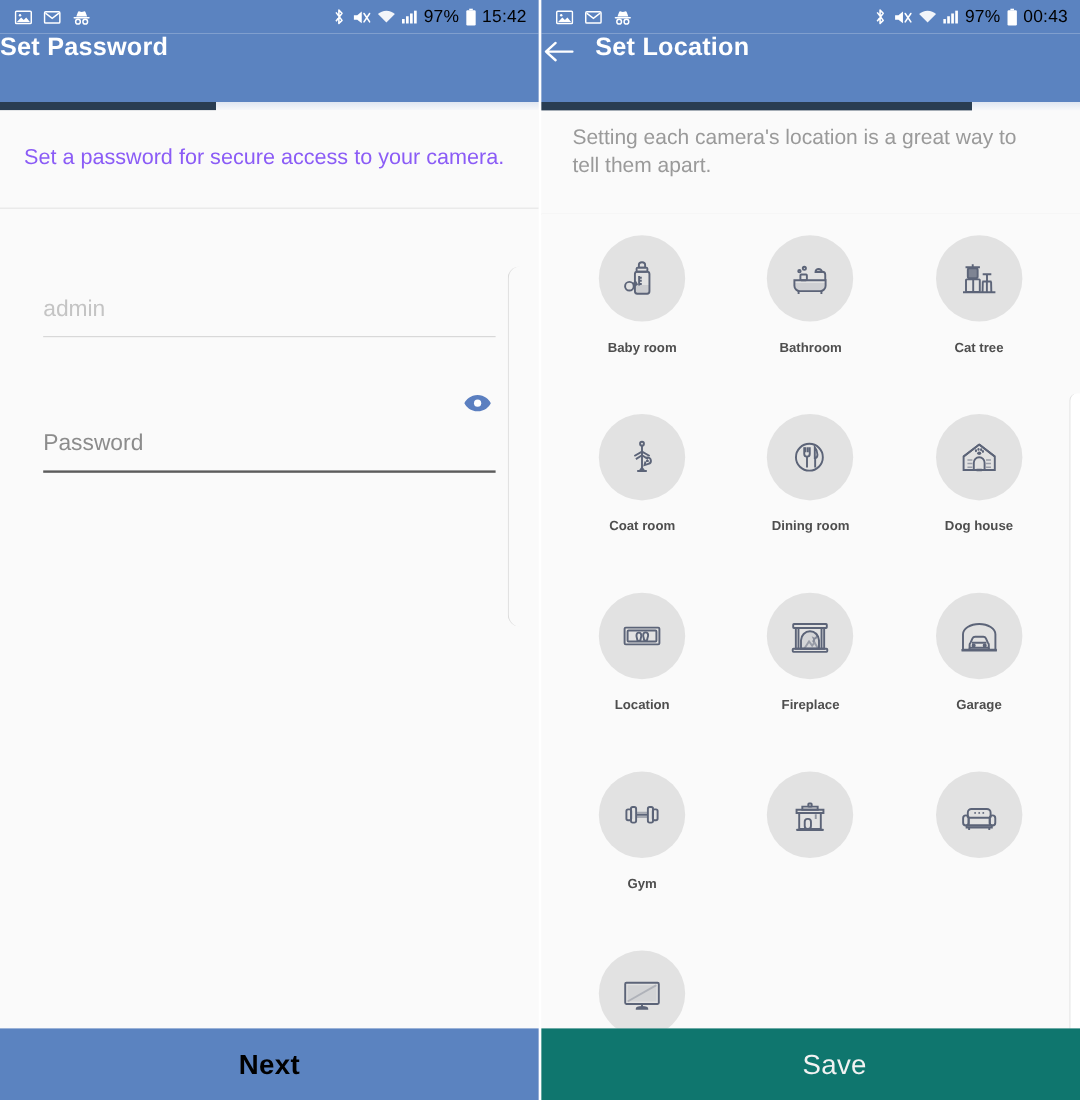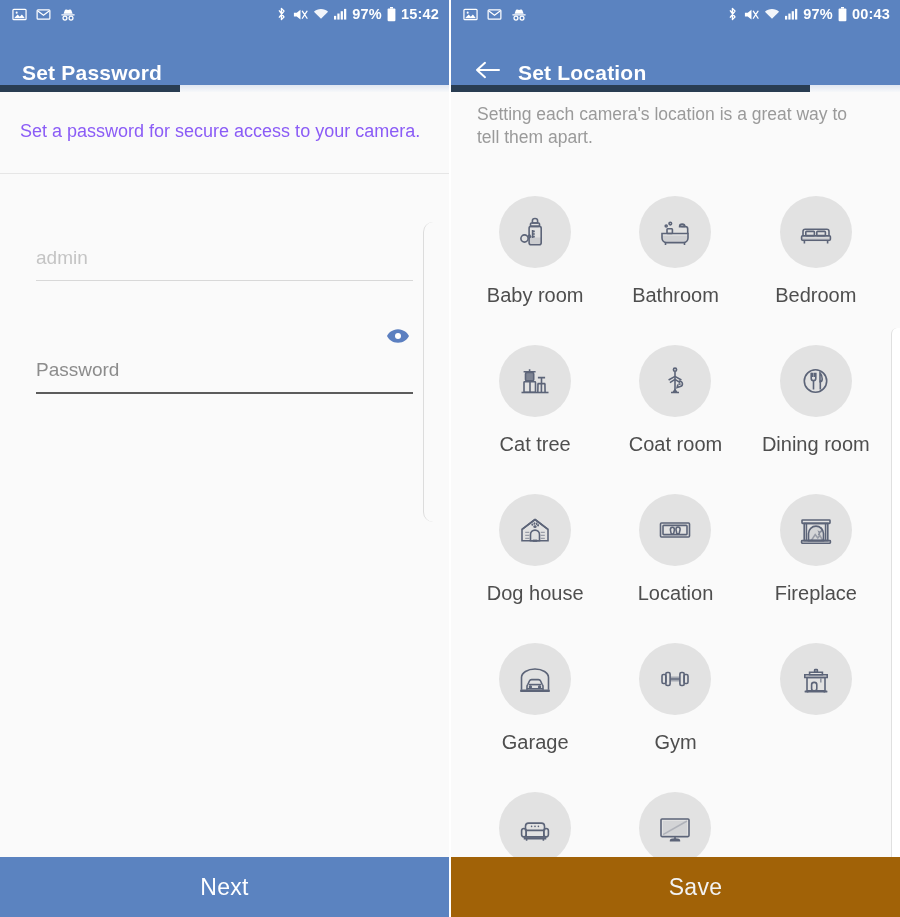--- a/index.html
+++ b/index.html
@@ -14,9 +14,9 @@
 
   
   .statusbar{
-    height:28px;background:#5b83c0;color:#ffffff;
+    height:28px;background:#5b83c0;color:#000000;
     display:flex;align-items:center;justify-content:space-between;
-    padding:0 10px 0 12px;box-sizing:border-box;font-weight:bold;
+    padding:0 10px 0 12px;box-sizing:border-box;
   }
   .sb-left{display:flex;align-items:center;gap:9px;}
   .sb-right{display:flex;align-items:center;gap:5px;font-size:14px;letter-spacing:.2px;}

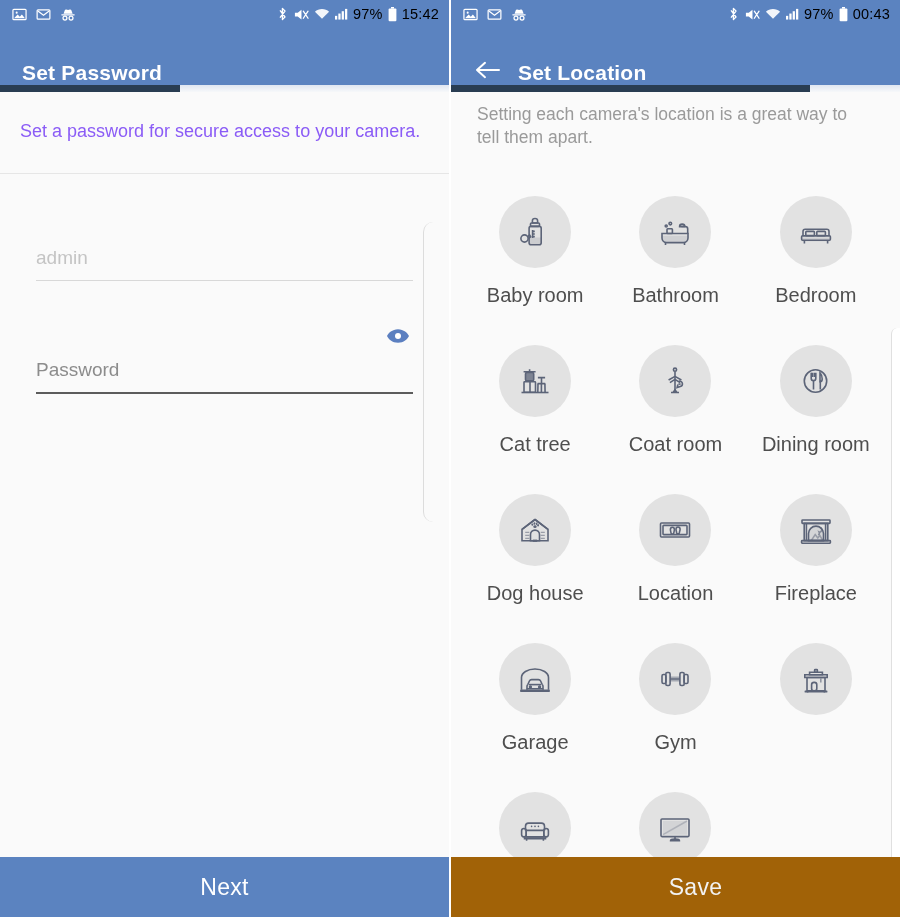--- a/index.html
+++ b/index.html
@@ -26,8 +26,8 @@
   
   .appbar{
     height:57px;background:#5b83c0;color:#fff;
-    display:flex;align-items:flex-end;box-sizing:border-box;
-    padding-left:22px;
+    display:flex;align-items:flex-start;box-sizing:border-box;
+    padding-left:0;
   }
   .appbar .back{
     width:30px;height:30px;margin-right:15px;

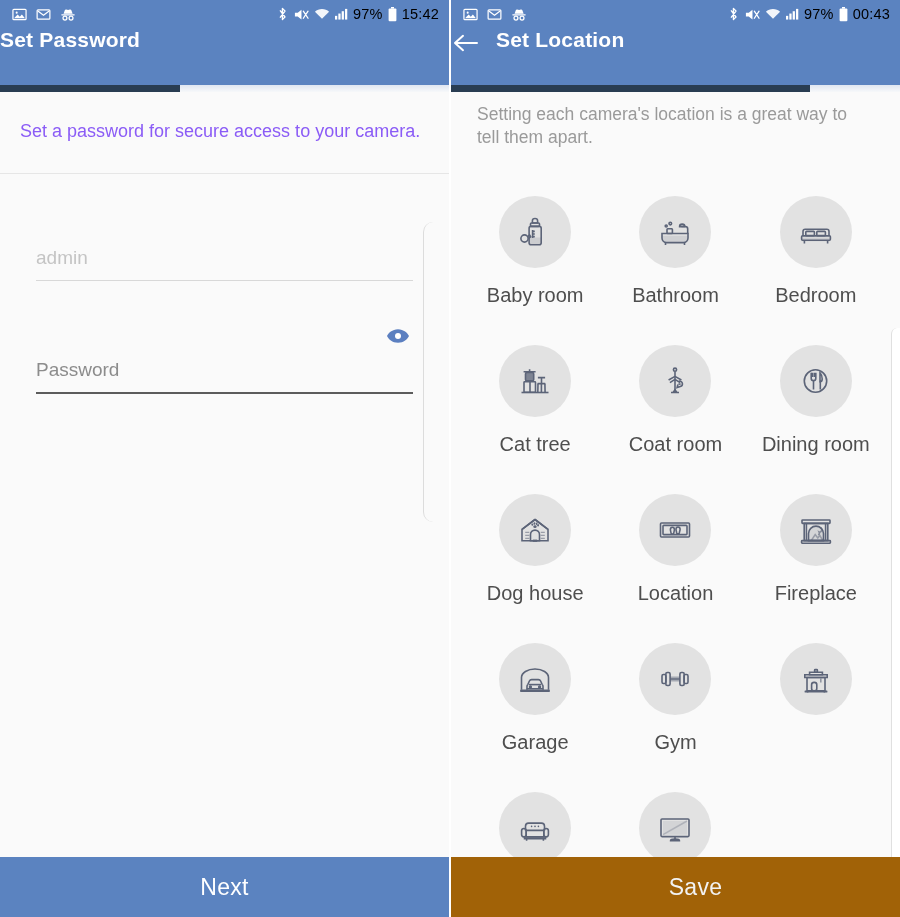--- a/index.html
+++ b/index.html
@@ -84,7 +84,7 @@
     width:72px;height:72px;border-radius:50%;background:#e2e2e2;
     display:flex;align-items:center;justify-content:center;
   }
-  .cell .lbl{margin-top:16px;font-size:20px;color:#4e4e4e;white-space:nowrap;}
+  .cell .lbl{margin-top:16px;font-size:11px;color:#4e4e4e;white-space:nowrap;font-weight:bold;}
   .right-edge{
     position:absolute;right:0;top:150px;width:8px;height:650px;background:#ffffff;
     border-left:1px solid #e0e0e0;border-radius:6px 0 0 6px;

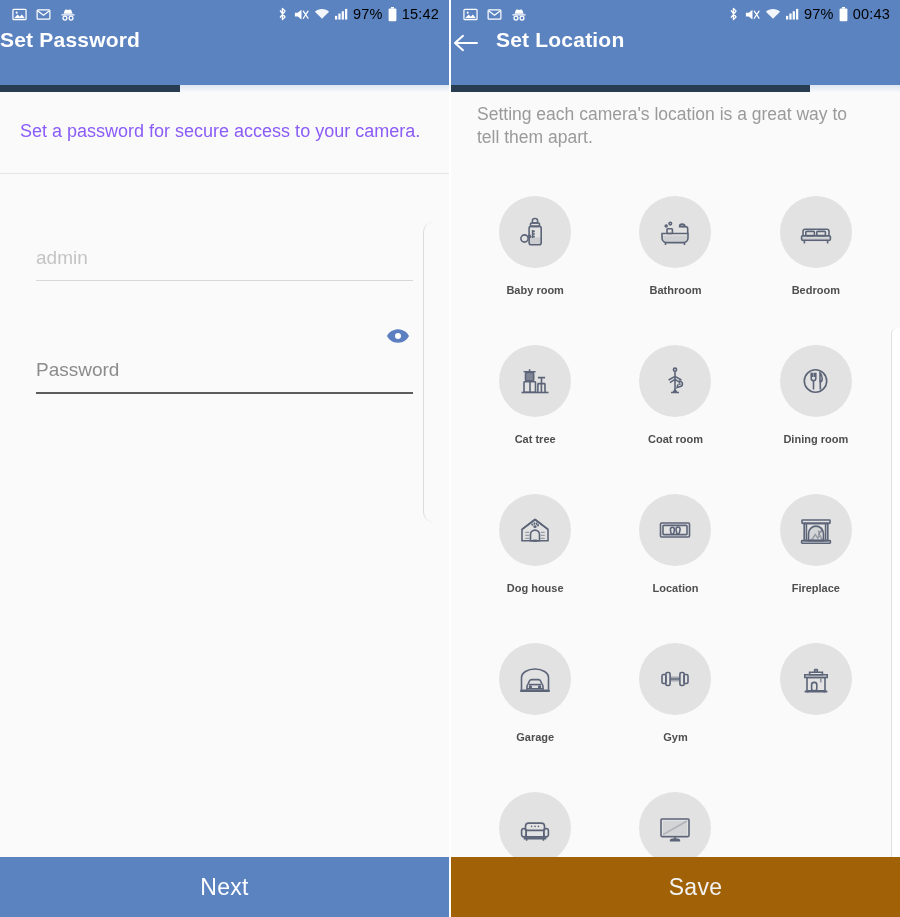--- a/index.html
+++ b/index.html
@@ -320,21 +320,6 @@
               </svg>
             </div>
             <div class="lbl">Bathroom</div>
-          </div>
-          <div class="cell">
-            <div class="circ">
-              <svg width="44" height="44" viewBox="0 0 44 44">
-                <g fill="none" stroke="#5c6478" stroke-width="1.6">
-                  <path d="M9 21.5c0-1.2 1-2.2 2.2-2.2h21.6c1.2 0 2.2 1 2.2 2.2v4.3H9z"></path>
-                  <rect x="7.6" y="25.8" width="28.8" height="4.5" rx="1"></rect>
-                  <path d="M7.6 27.6h28.8v2.7a1 1 0 0 1-1 1h-26.8a1 1 0 0 1-1-1z" fill="#5c6478" opacity=".16" stroke="none"></path>
-                  <rect x="11.8" y="21.4" width="8.6" height="4.2" rx=".8"></rect>
-                  <rect x="22.8" y="21.4" width="8.6" height="4.2" rx=".8"></rect>
-                  <path d="M10.4 30.3v3.3M33.6 30.3v3.3"></path>
-                </g>
-              </svg>
-            </div>
-            <div class="lbl">Bedroom</div>
           </div>
           <div class="cell">
             <div class="circ">

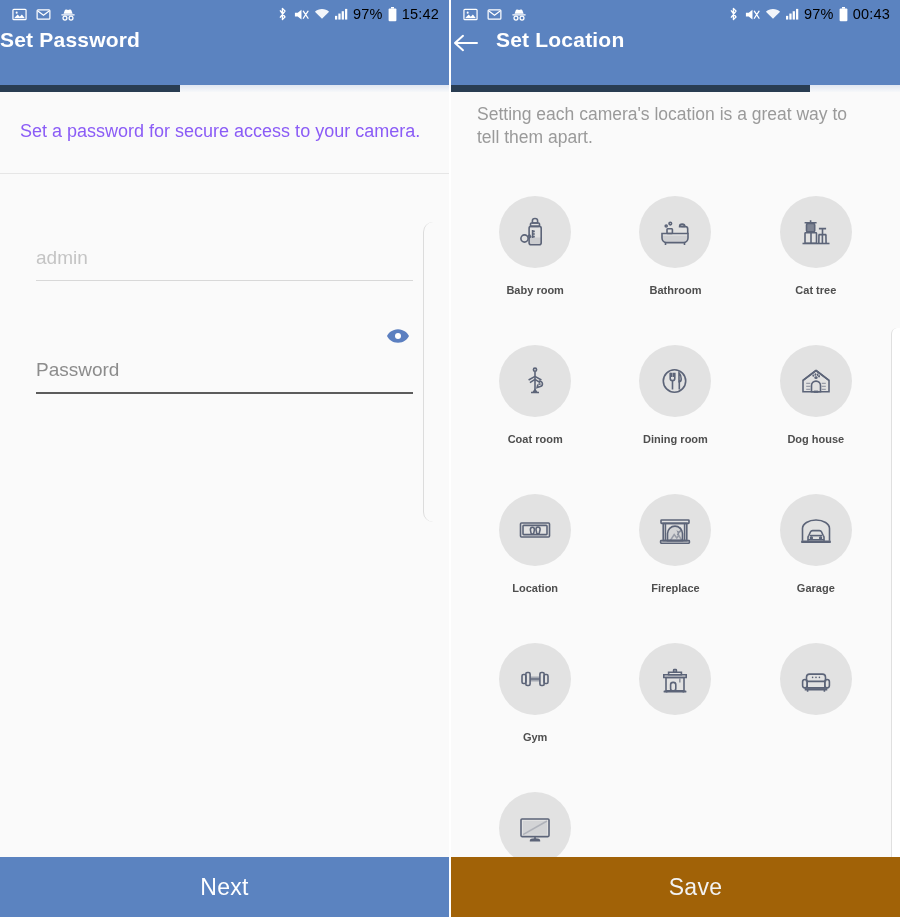--- a/index.html
+++ b/index.html
@@ -97,7 +97,7 @@
     display:flex;align-items:center;justify-content:center;
     font-size:23px;letter-spacing:.3px;cursor:pointer;
   }
-  .bottombar.primary{background:#5b83c0;color:#ffffff;}
+  .bottombar.primary{background:#5b83c0;color:#000000;font-weight:bold;}
   .bottombar.disabled{background:#a16207;color:#f2f2f2;padding-left:40px;}
 </style>
 </head>

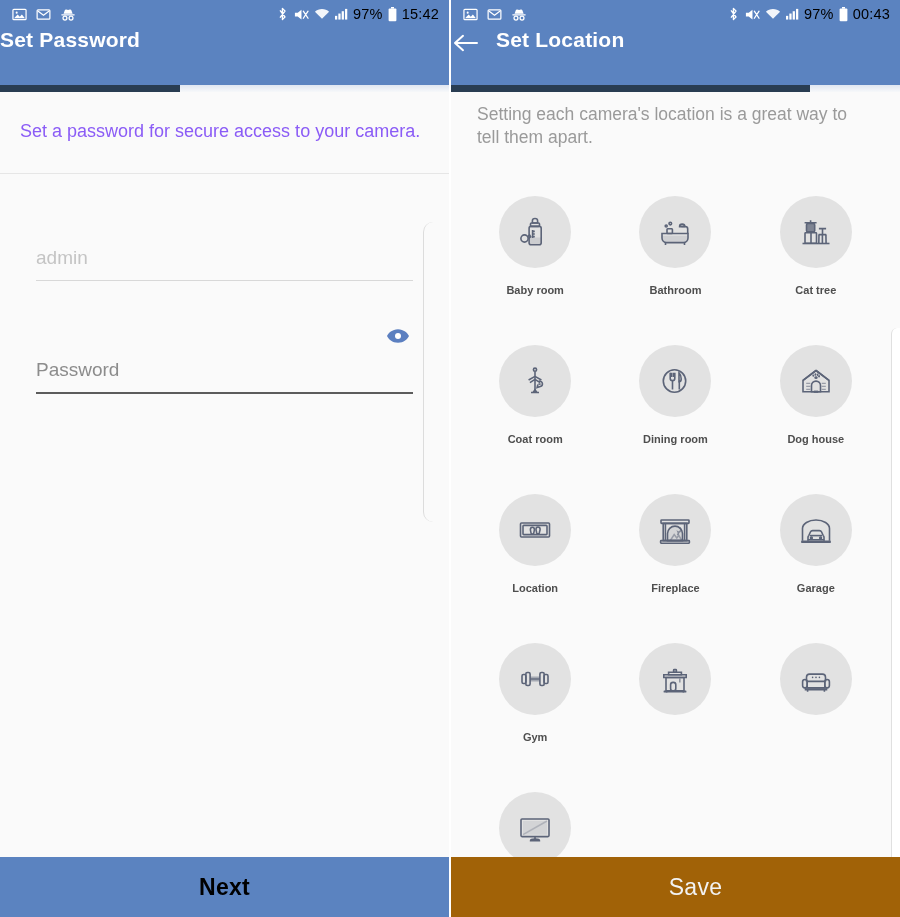--- a/index.html
+++ b/index.html
@@ -98,7 +98,7 @@
     font-size:23px;letter-spacing:.3px;cursor:pointer;
   }
   .bottombar.primary{background:#5b83c0;color:#000000;font-weight:bold;}
-  .bottombar.disabled{background:#a16207;color:#f2f2f2;padding-left:40px;}
+  .bottombar.disabled{background:#0f766e;color:#f2f2f2;padding-left:40px;}
 </style>
 </head>
 <body>

